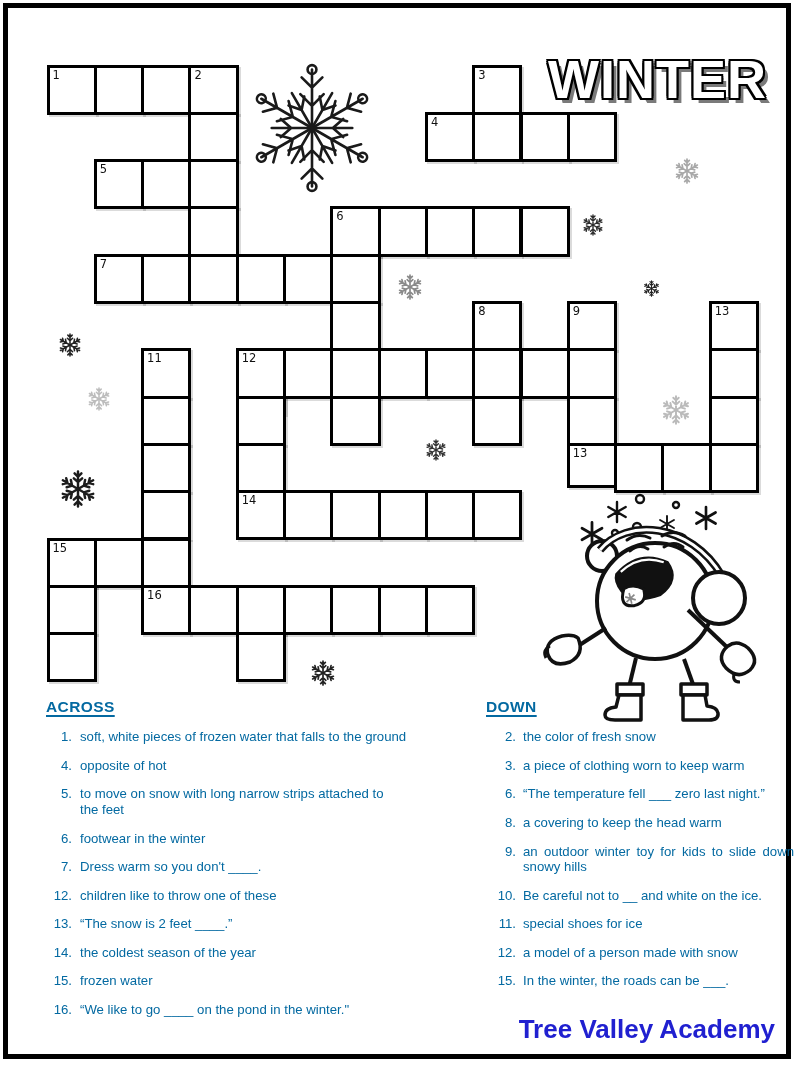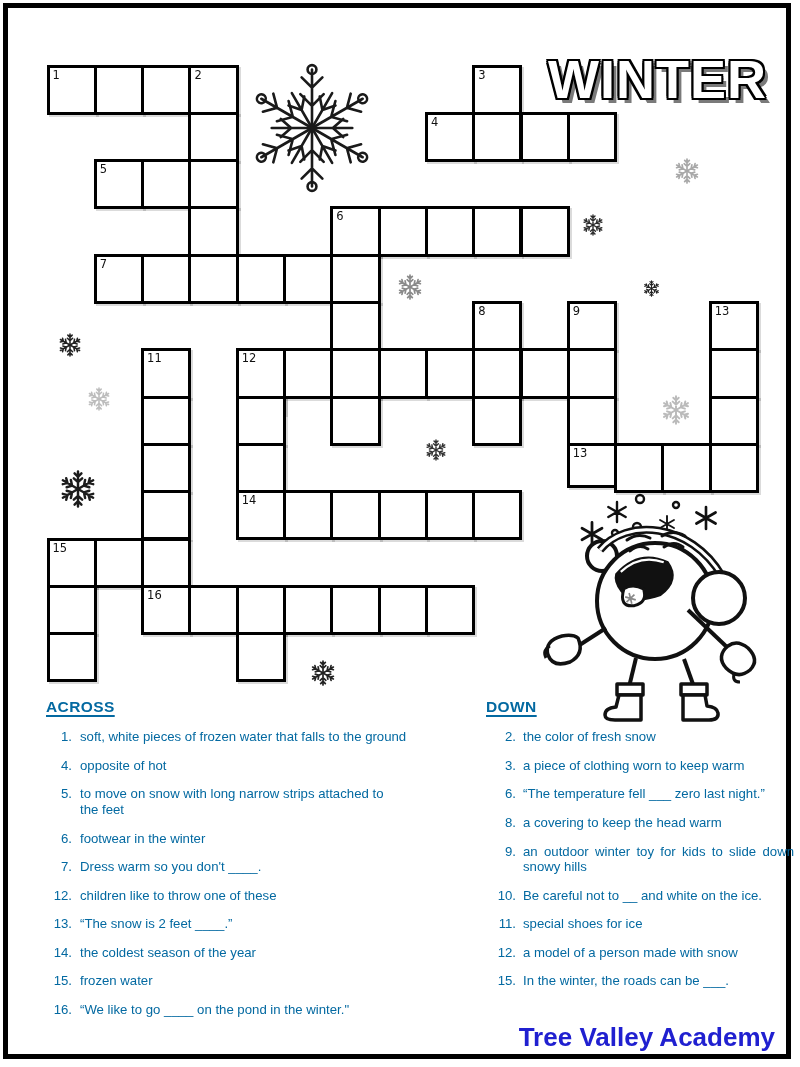--- a/index.html
+++ b/index.html
@@ -401,7 +401,7 @@
       </div>
   </div>
 
-  <div id="brand" style="color: rgb(32, 32, 208); margin-top: 8px;">Tree Valley Academy</div>
+  <div id="brand" style="color: rgb(32, 32, 208);">Tree Valley Academy</div>
 </div>
 
 </body></html>

